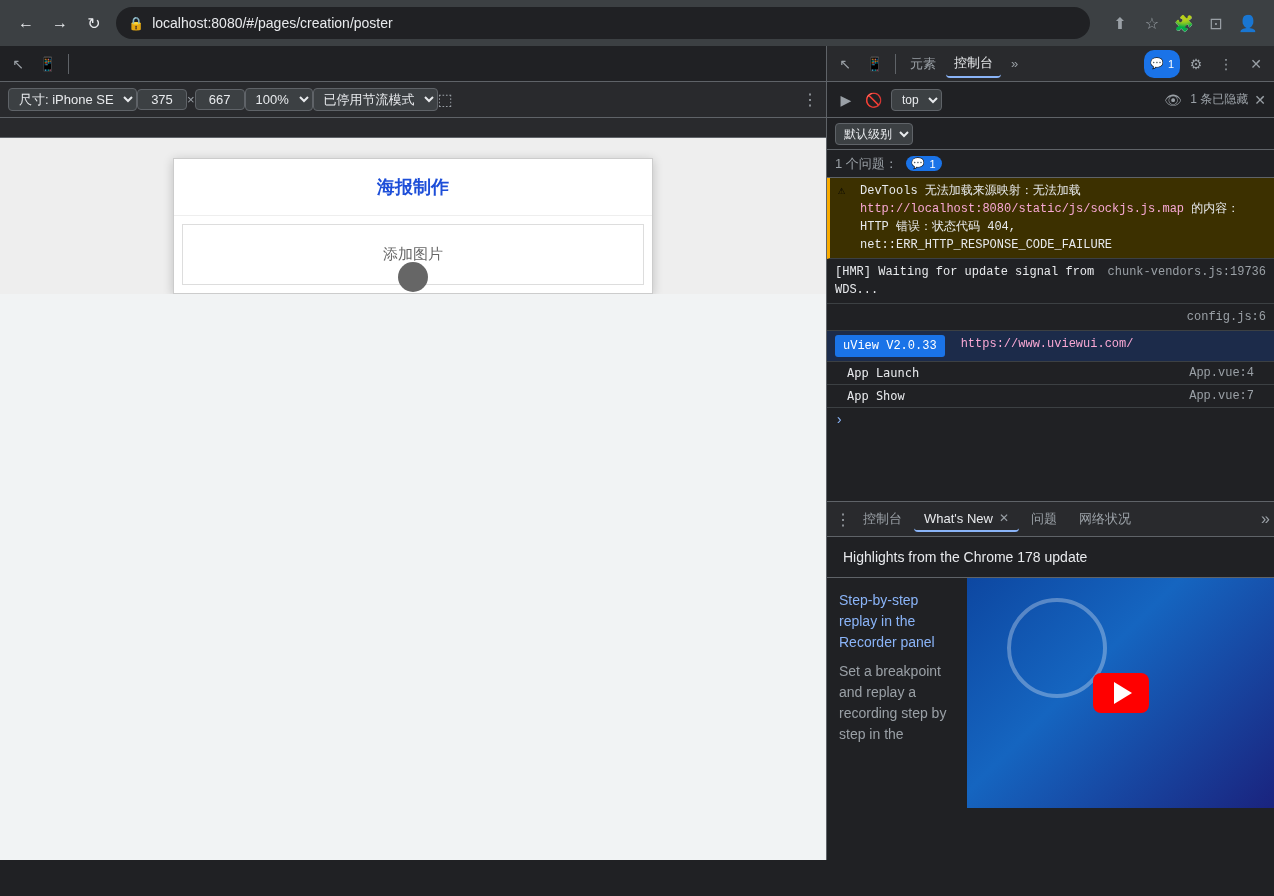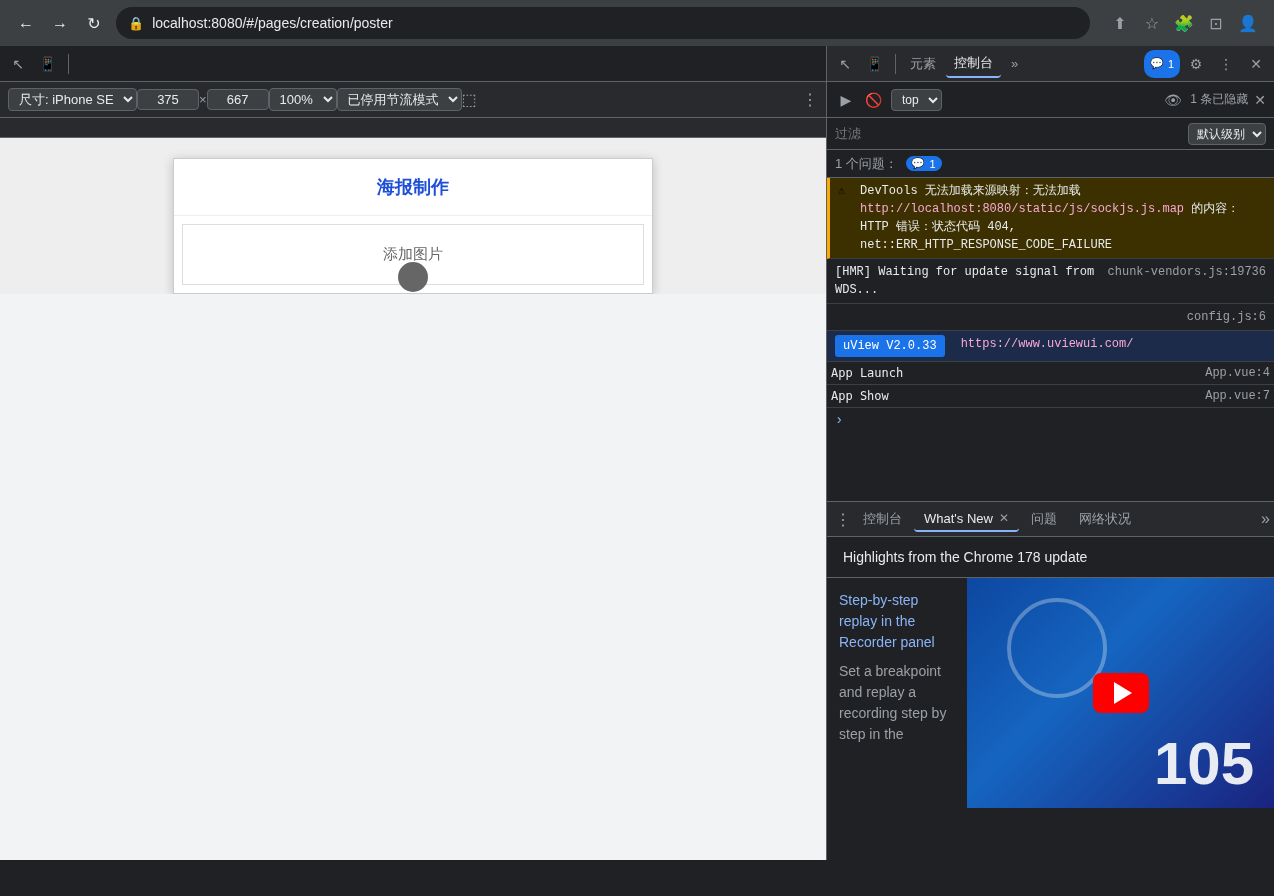--- a/index.html
+++ b/index.html
@@ -100,7 +100,7 @@
       cursor: pointer;
     }
     .dim-input {
-      width: 62px;
+      width: 50px;
       background: #3c4043;
       border: 1px solid #5f6368;
       color: #e8eaed;

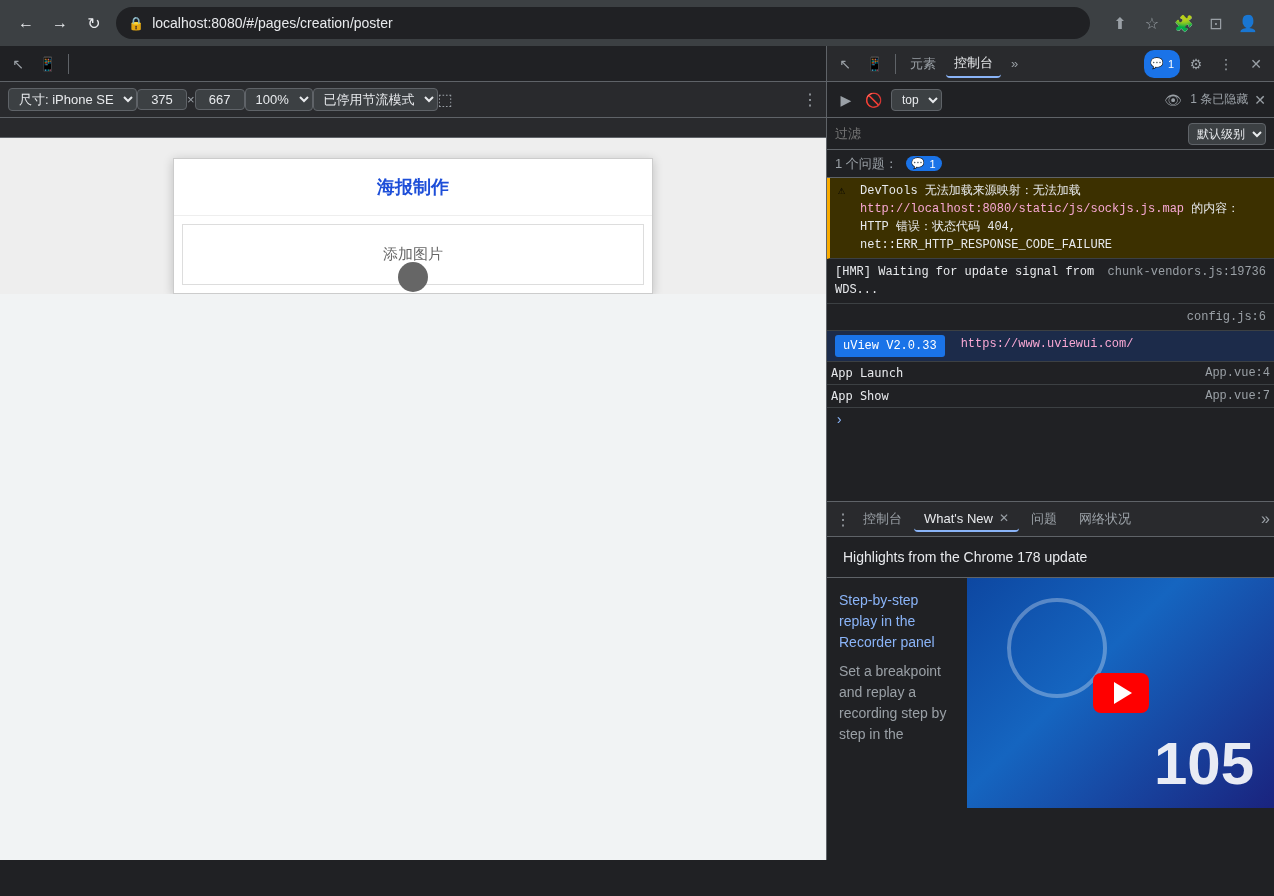--- a/index.html
+++ b/index.html
@@ -588,7 +588,6 @@
     </div>
 
     <div class="dt-filter-bar">
-      <input class="dt-filter-input" type="text" placeholder="过滤" style="">
       <select class="dt-level-select">
         <option>默认级别</option>
       </select>

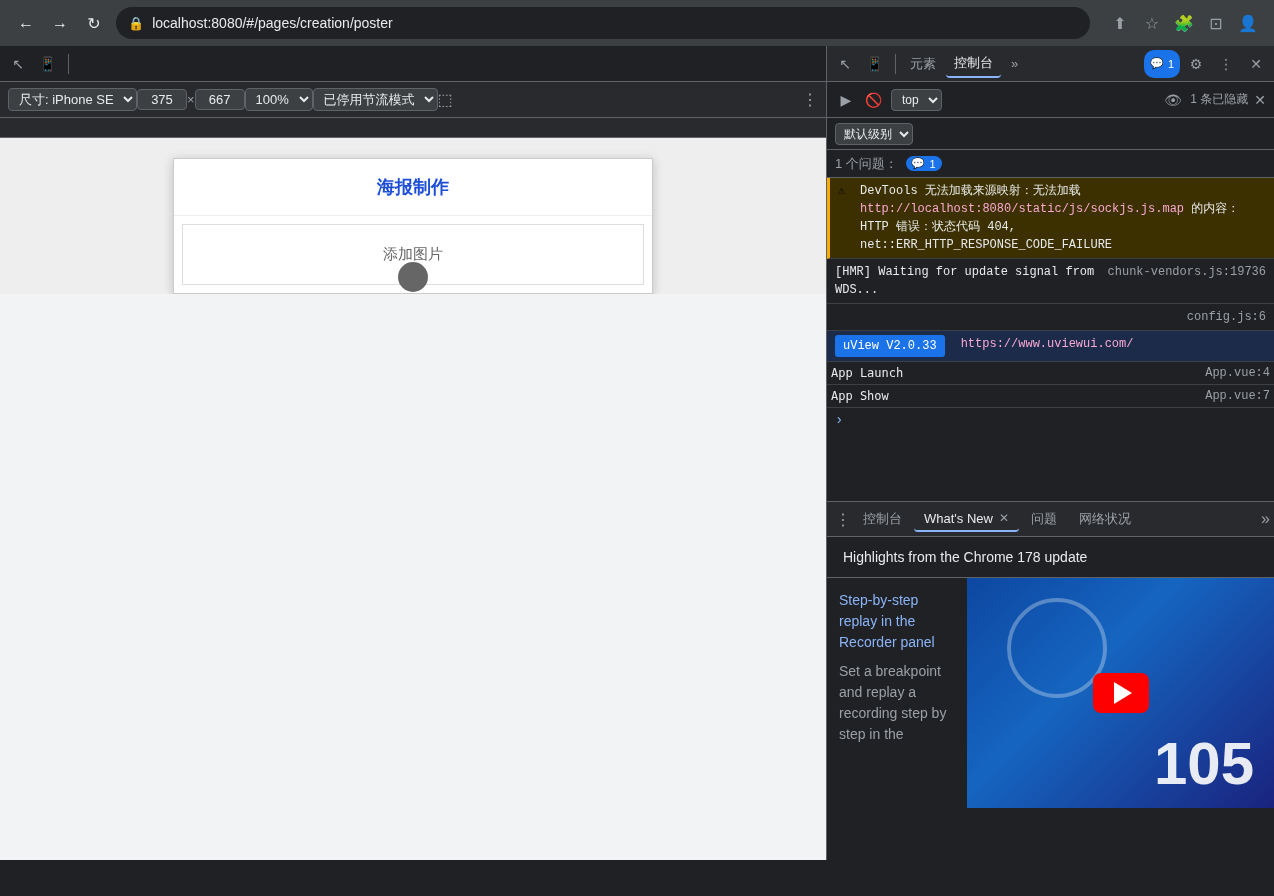--- a/index.html
+++ b/index.html
@@ -373,7 +373,7 @@
 
     
     .dt-app-msg {
-      padding: 4px 4px;
+      padding: 4px 20px;
       border-bottom: 1px solid #3c4043;
       display: flex;
       align-items: center;

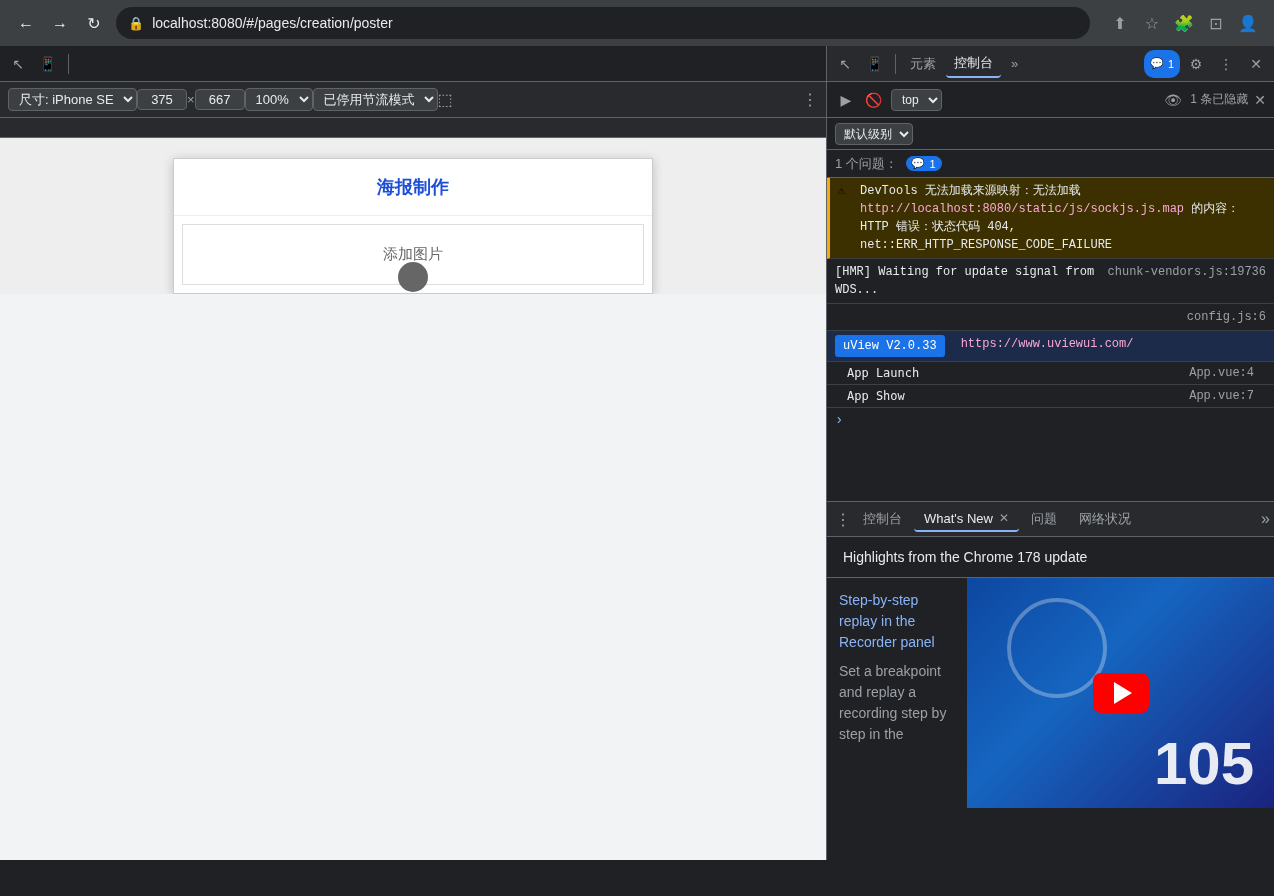--- a/index.html
+++ b/index.html
@@ -670,7 +670,6 @@
             <div class="video-play-btn">
               <div class="video-play-triangle"></div>
             </div>
-            <div class="video-number">105</div>
           </div>
         </div>
       </div>

